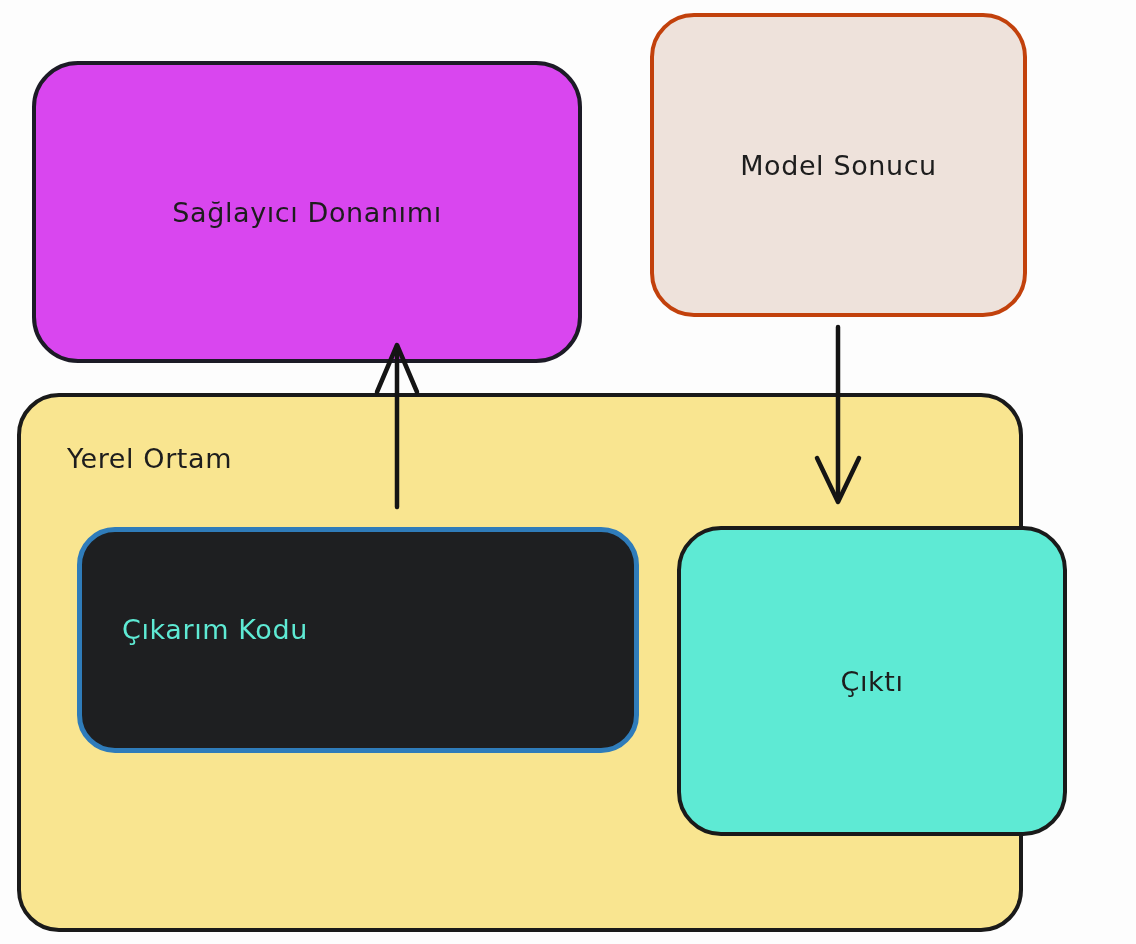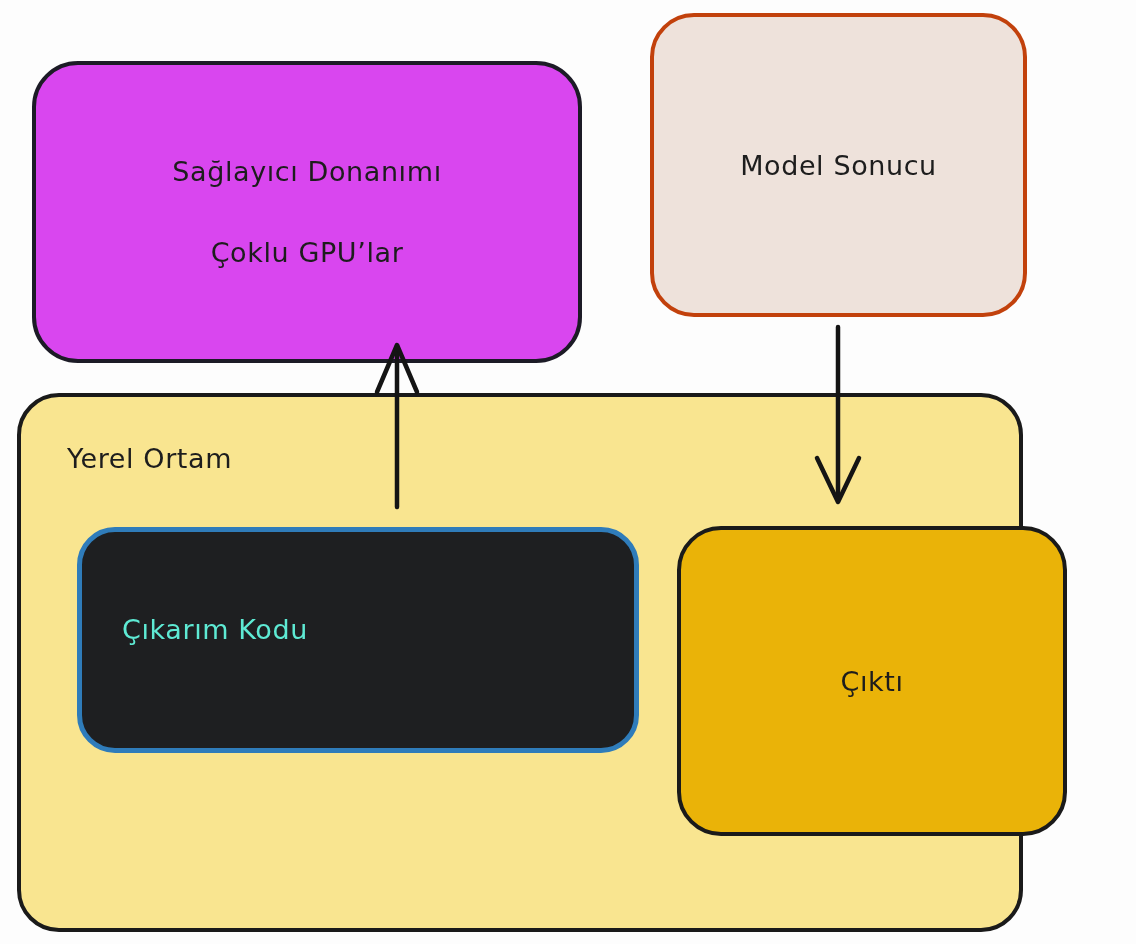--- a/index.html
+++ b/index.html
@@ -121,7 +121,6 @@
 
   <div class="box provider-box">
     <div class="line">Sağlayıcı Donanımı</div>
-    <div class="line">Çoklu GPU’lar</div>
   </div>
 
   <div class="box model-result-box">

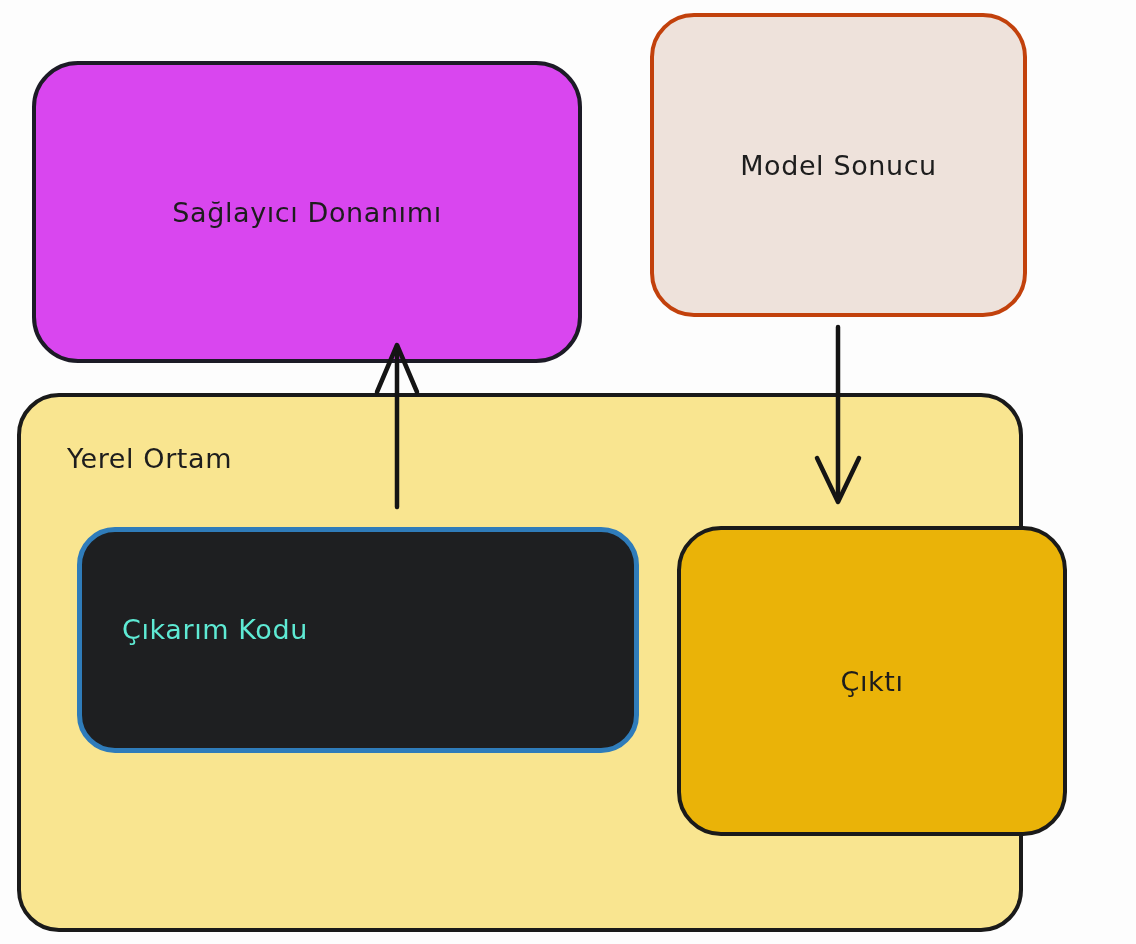--- a/index.html
+++ b/index.html
@@ -94,7 +94,7 @@
     position: absolute;
     left: 656px; top: 129px;
     width: 382px; height: 302px;
-    background: #eab308;
+    background: #5eead4;
     border: 4px solid #1a1a1a;
     border-radius: 44px;
     display: flex;

